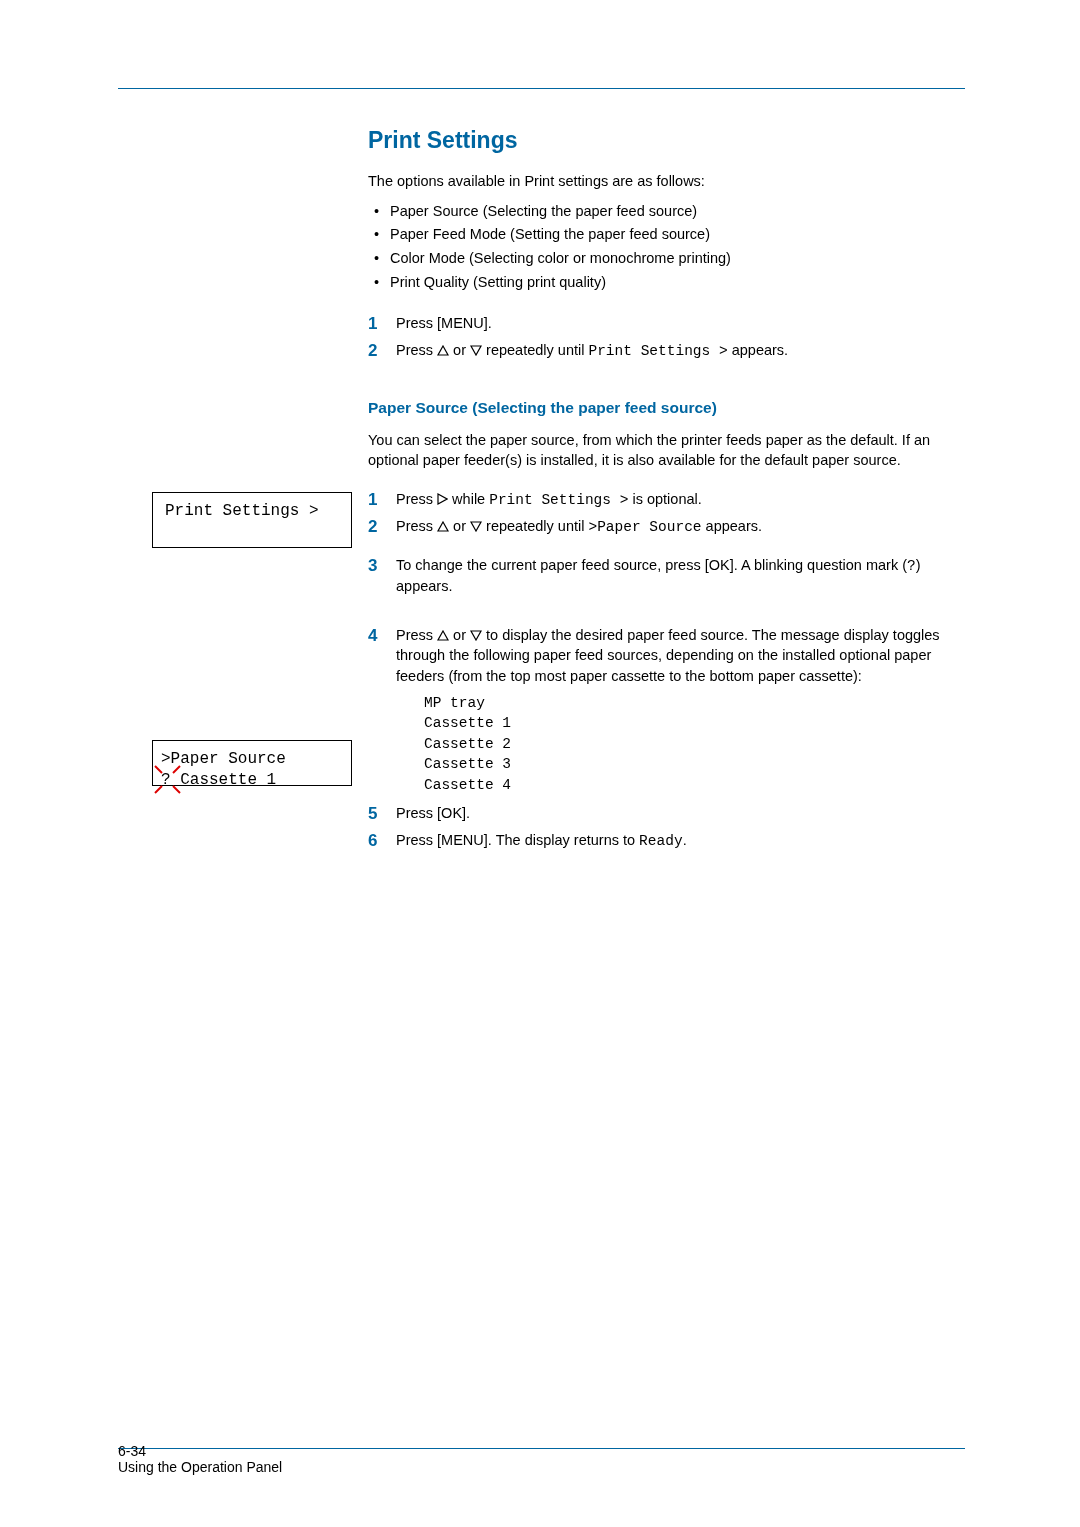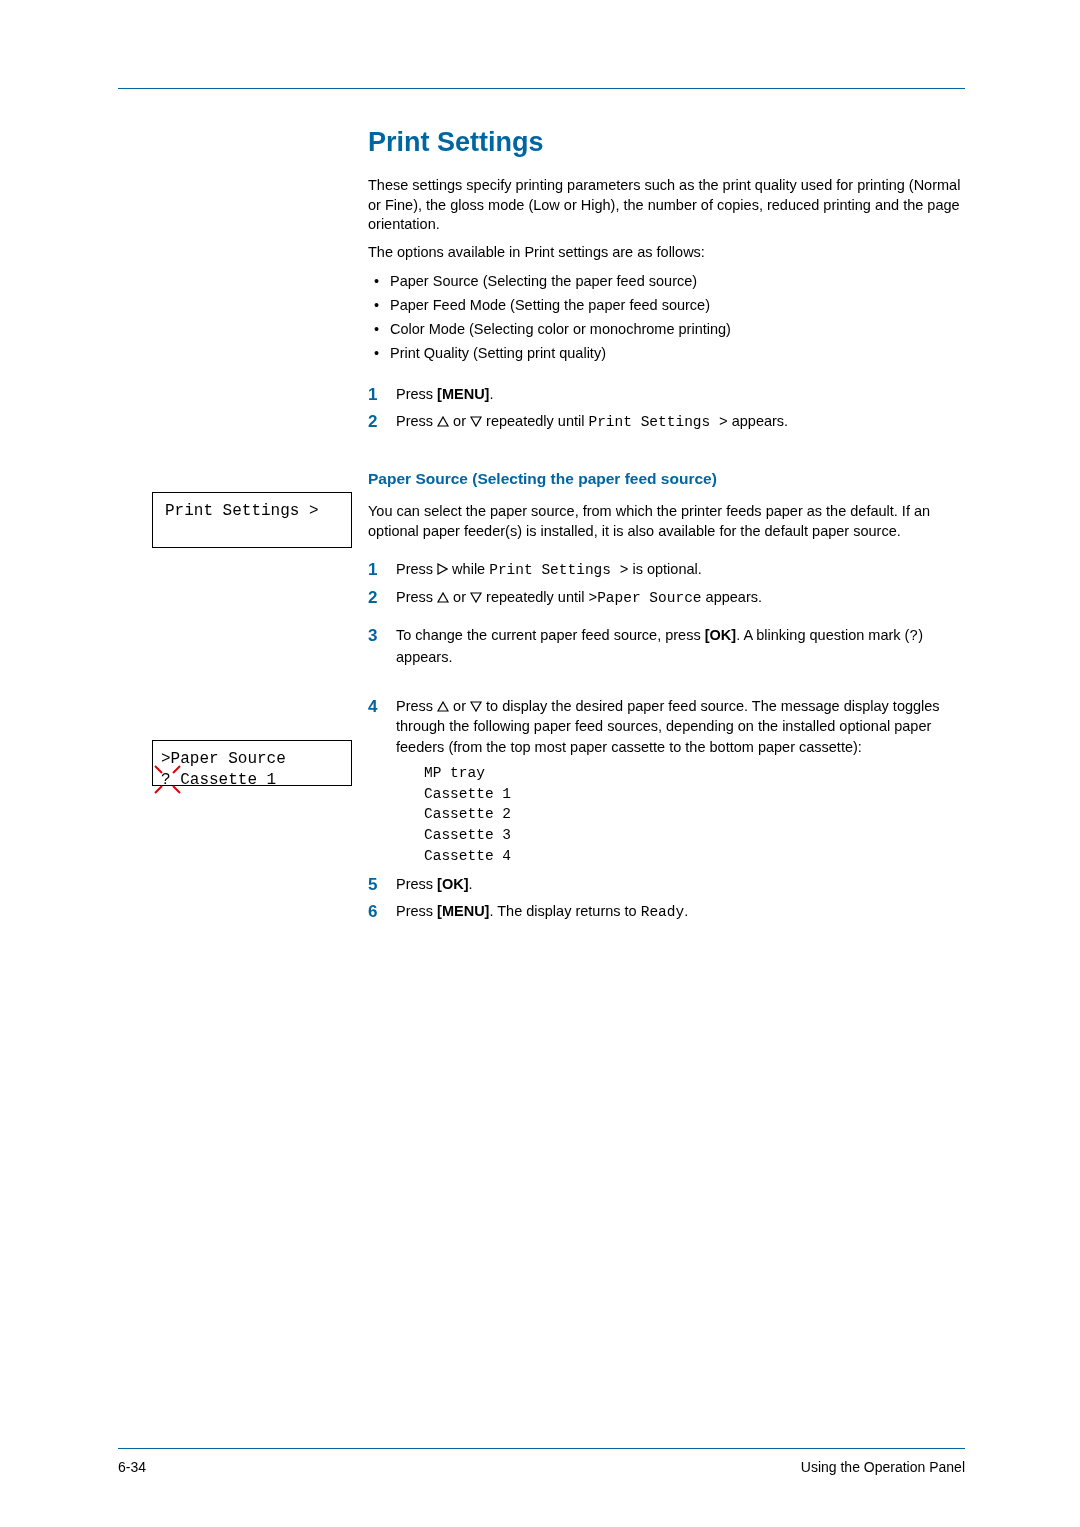--- a/index.html
+++ b/index.html
@@ -22,7 +22,7 @@
   }
   h1.section-title {
     color: #0066a1;
-    font-size: 27px;
+    font-size: 23px;
     font-weight: bold;
     margin-bottom: 18px;
   }

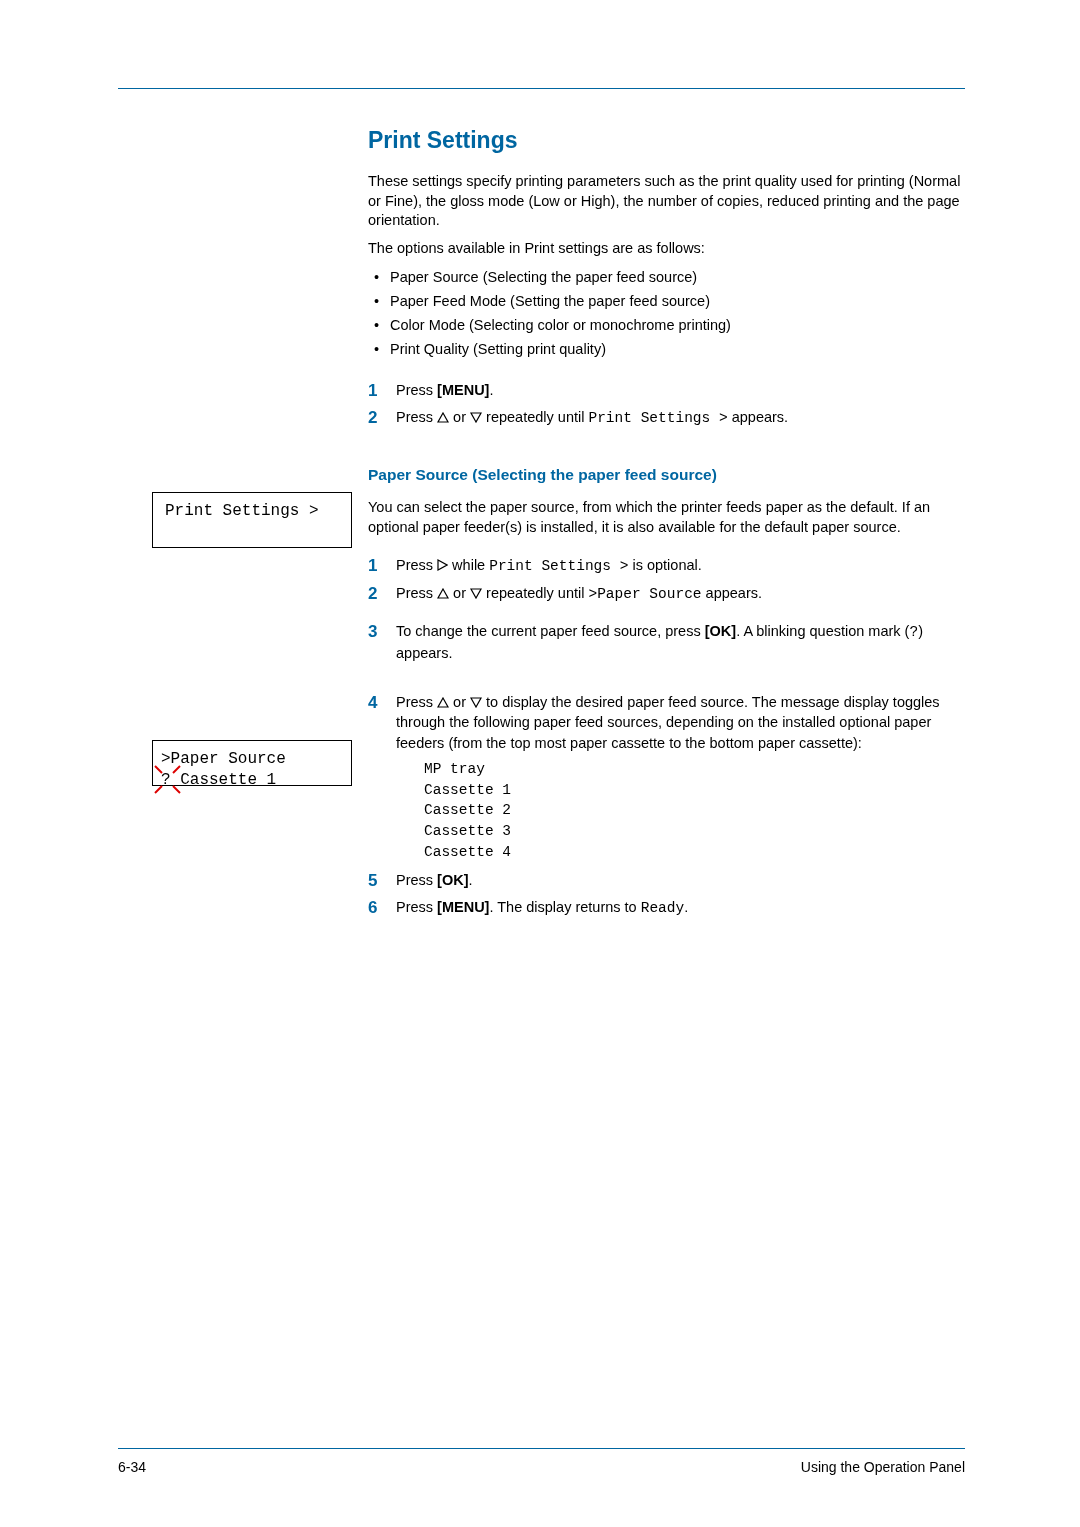--- a/index.html
+++ b/index.html
@@ -163,7 +163,6 @@
 
   <h1 class="section-title">Print Settings</h1>
 
-  <p class="para">These settings specify printing parameters such as the print quality used for printing (Normal or Fine), the gloss mode (Low or High), the number of copies, reduced printing and the page orientation.</p>
   <p class="para">The options available in Print settings are as follows:</p>
 
   <ul class="bullet-list">

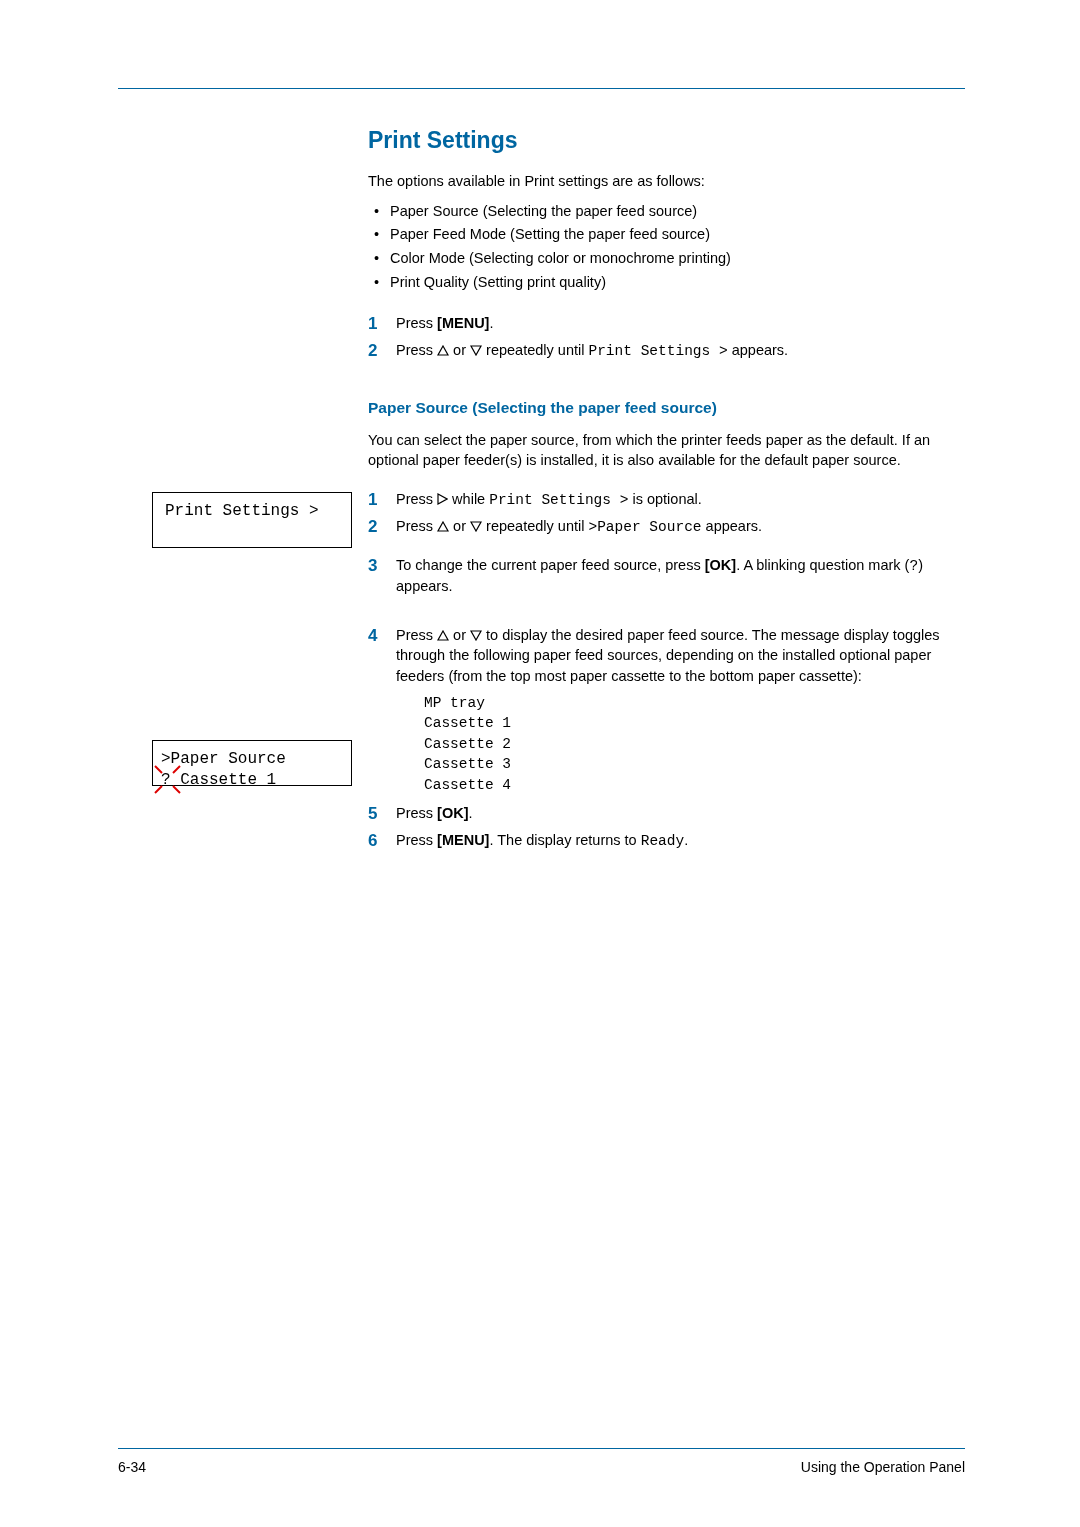--- a/index.html
+++ b/index.html
@@ -76,7 +76,7 @@
   .mono {
     font-family: "Courier New", Courier, monospace;
   }
-  .bold { font-weight: bold; }
+  .bold { font-weight: normal; }
   .tri {
     display: inline-block;
     vertical-align: -1px;

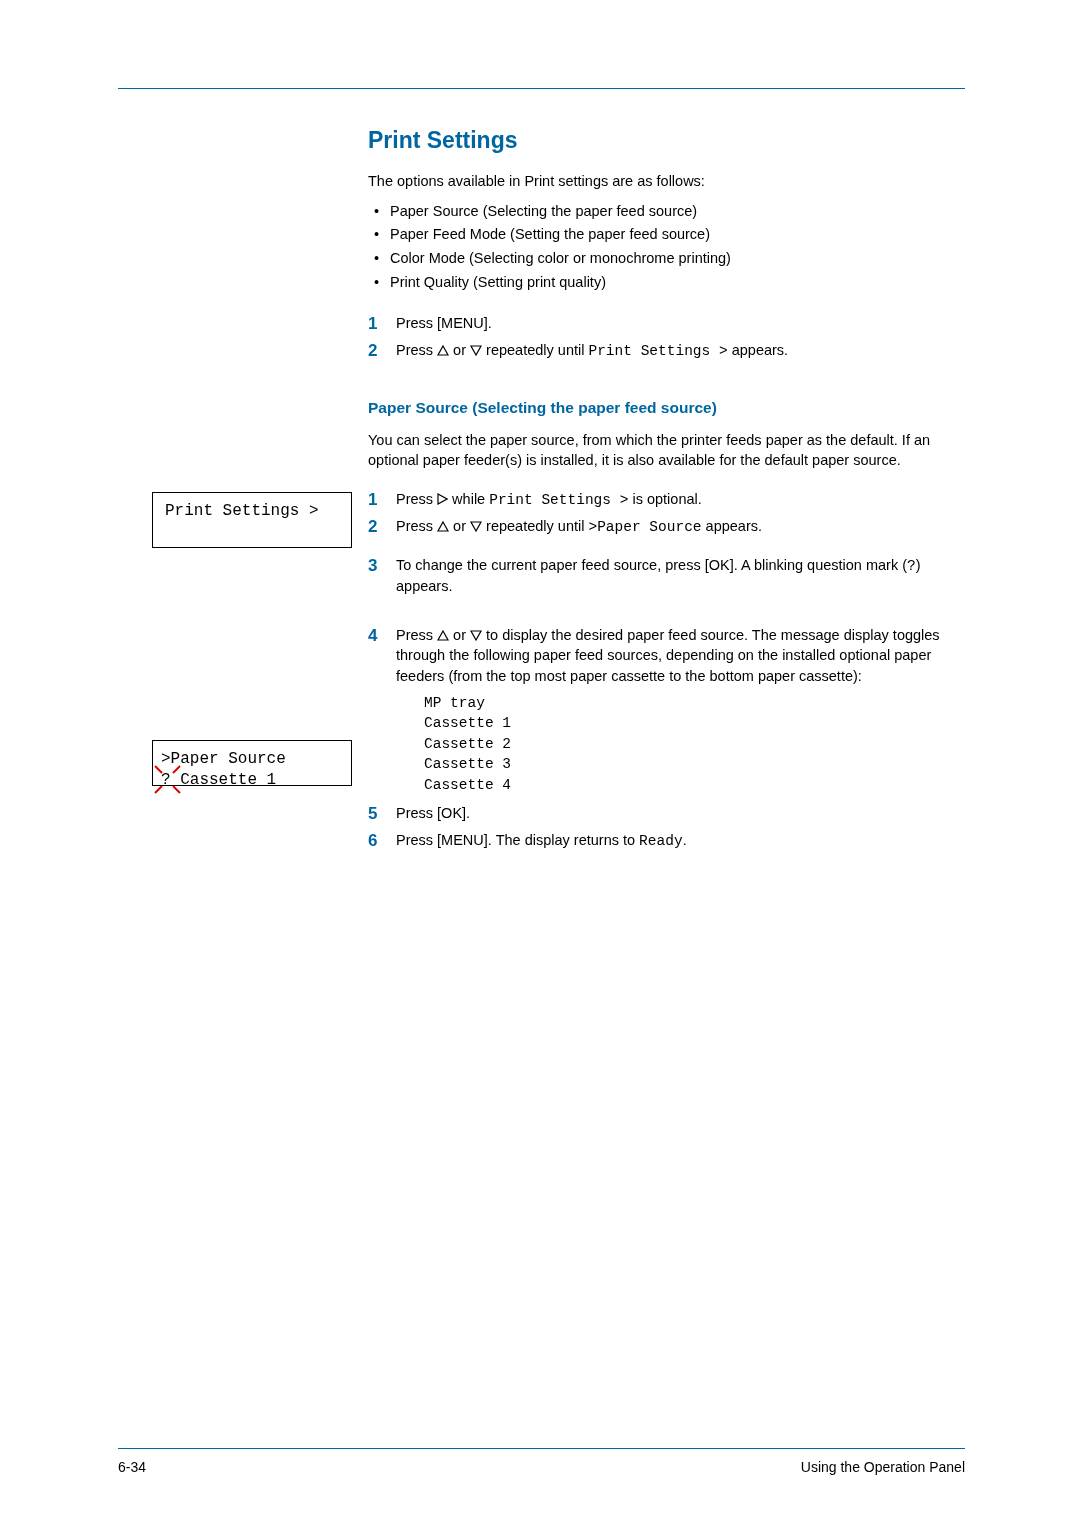--- a/index.html
+++ b/index.html
@@ -121,6 +121,7 @@
     display: flex;
     justify-content: space-between;
     font-size: 14px;
+    flex-direction: column;
   }
 </style>
 </head>

